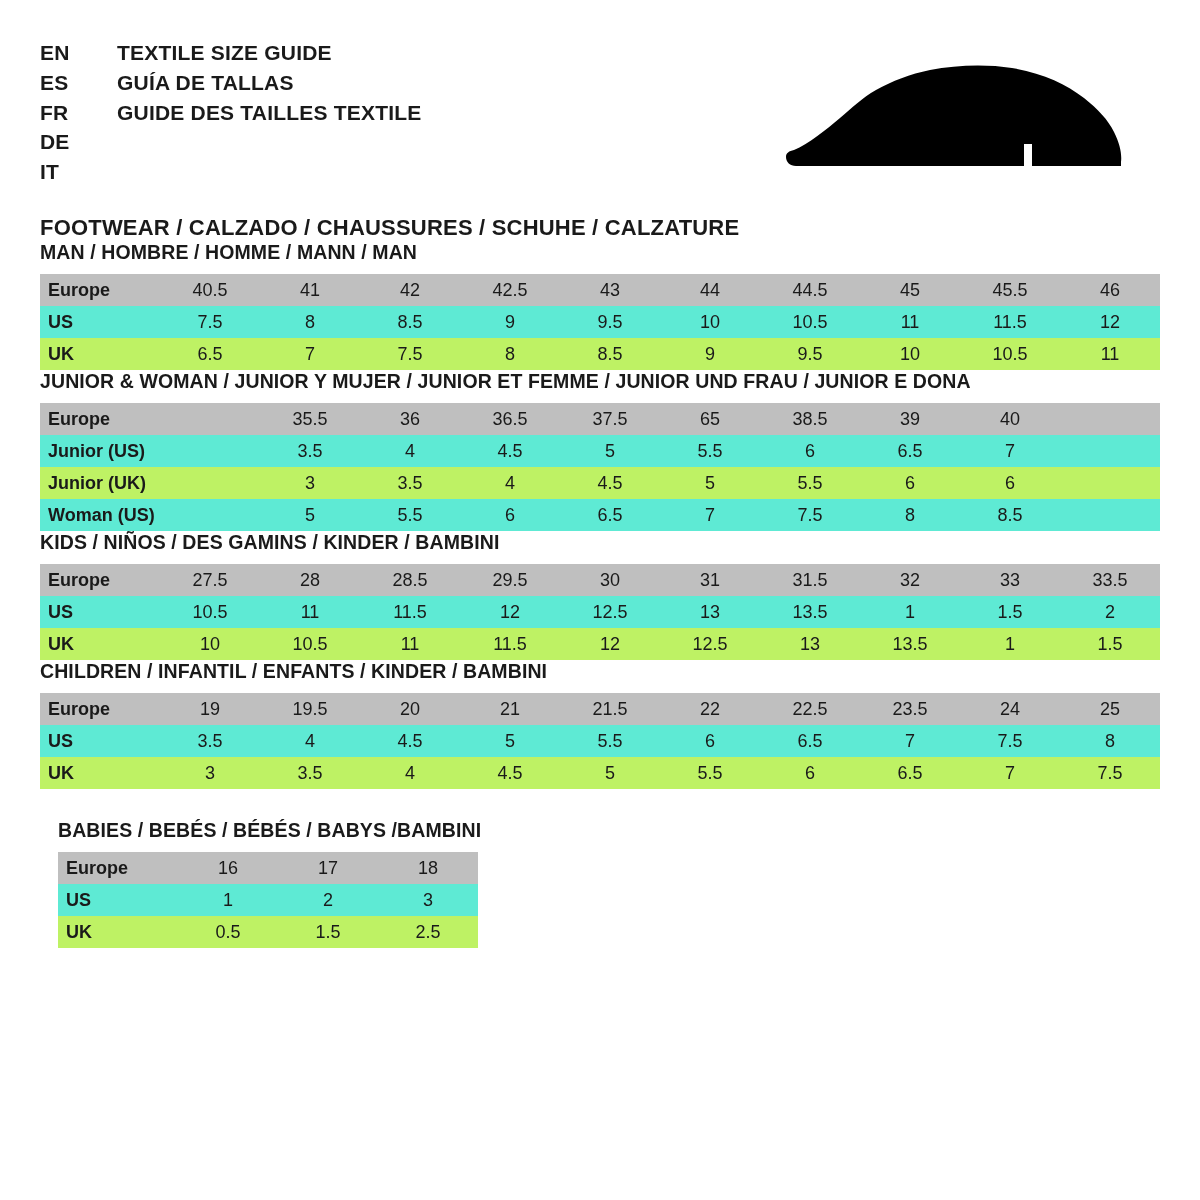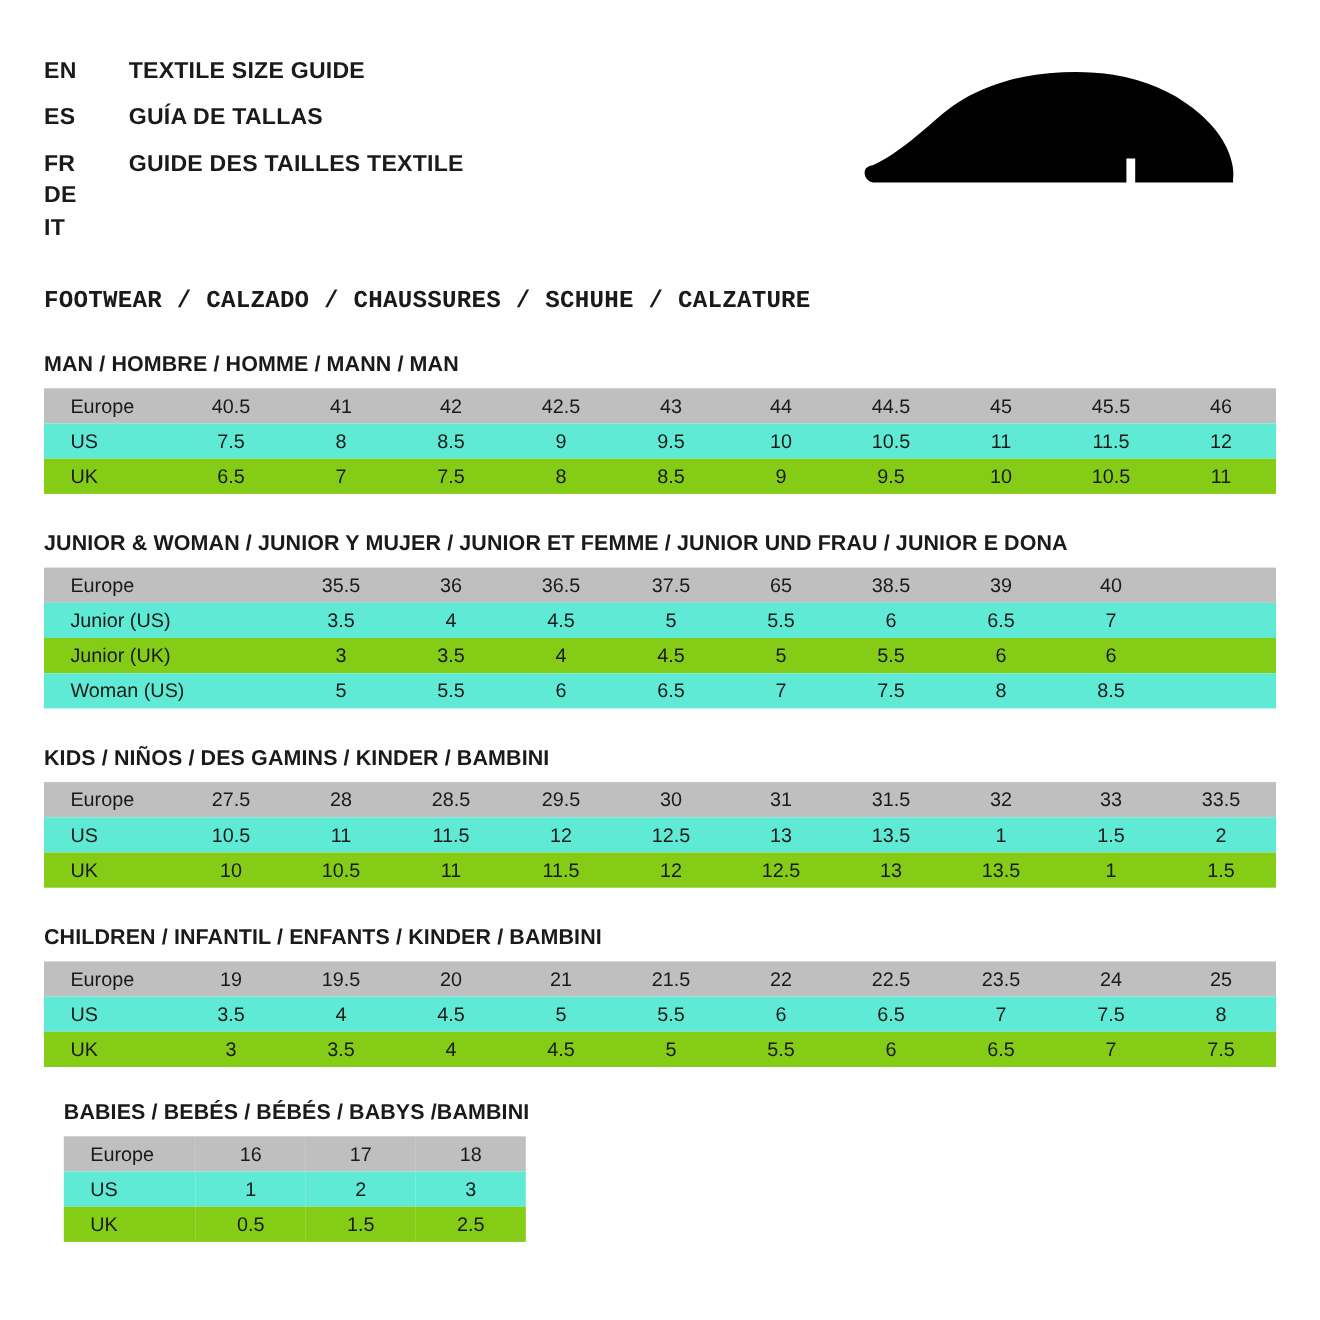--- a/index.html
+++ b/index.html
@@ -45,7 +45,6 @@
   }
   .lang-text {
     white-space: nowrap;
-    margin-top: 12px;
   }
   .subtitle {
     margin-top: 38px;

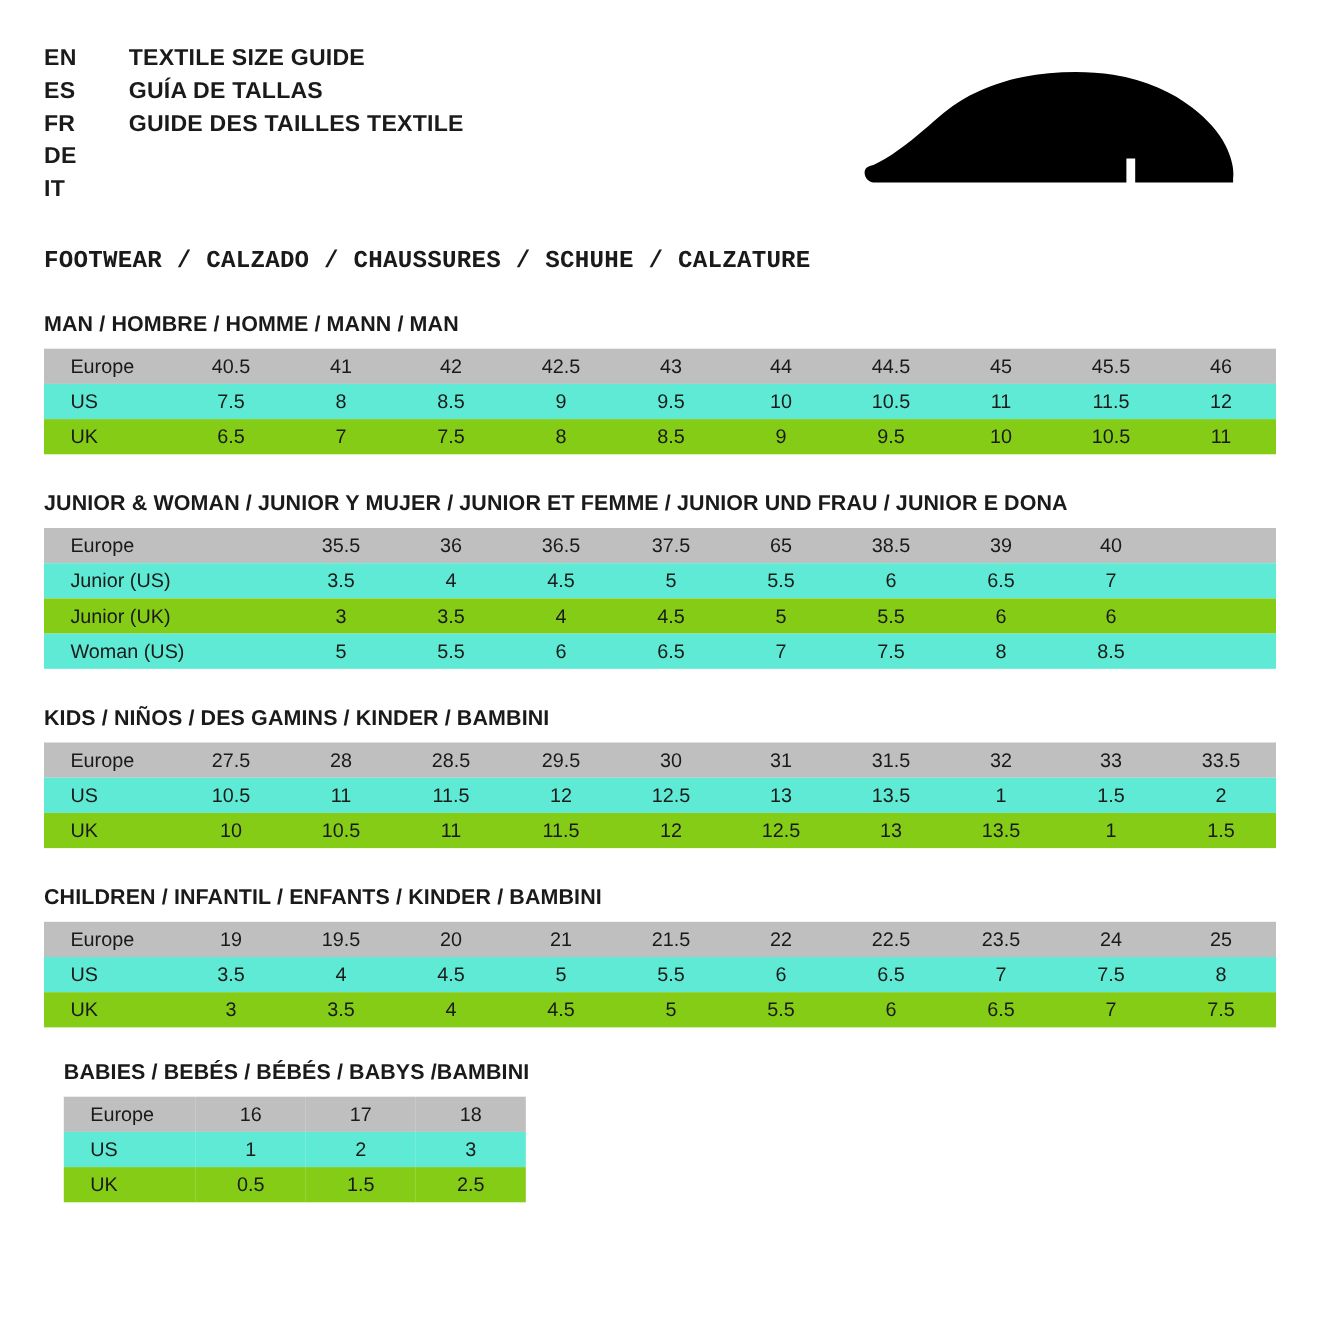--- a/index.html
+++ b/index.html
@@ -47,11 +47,10 @@
     white-space: nowrap;
   }
   .subtitle {
-    margin-top: 38px;
+    margin-top: 28px;
     font-weight: bold;
     font-size: 22px;
     letter-spacing: 0.2px;
-    font-family: Liberation Mono, monospace;
   }
 
   .shoe-icon {

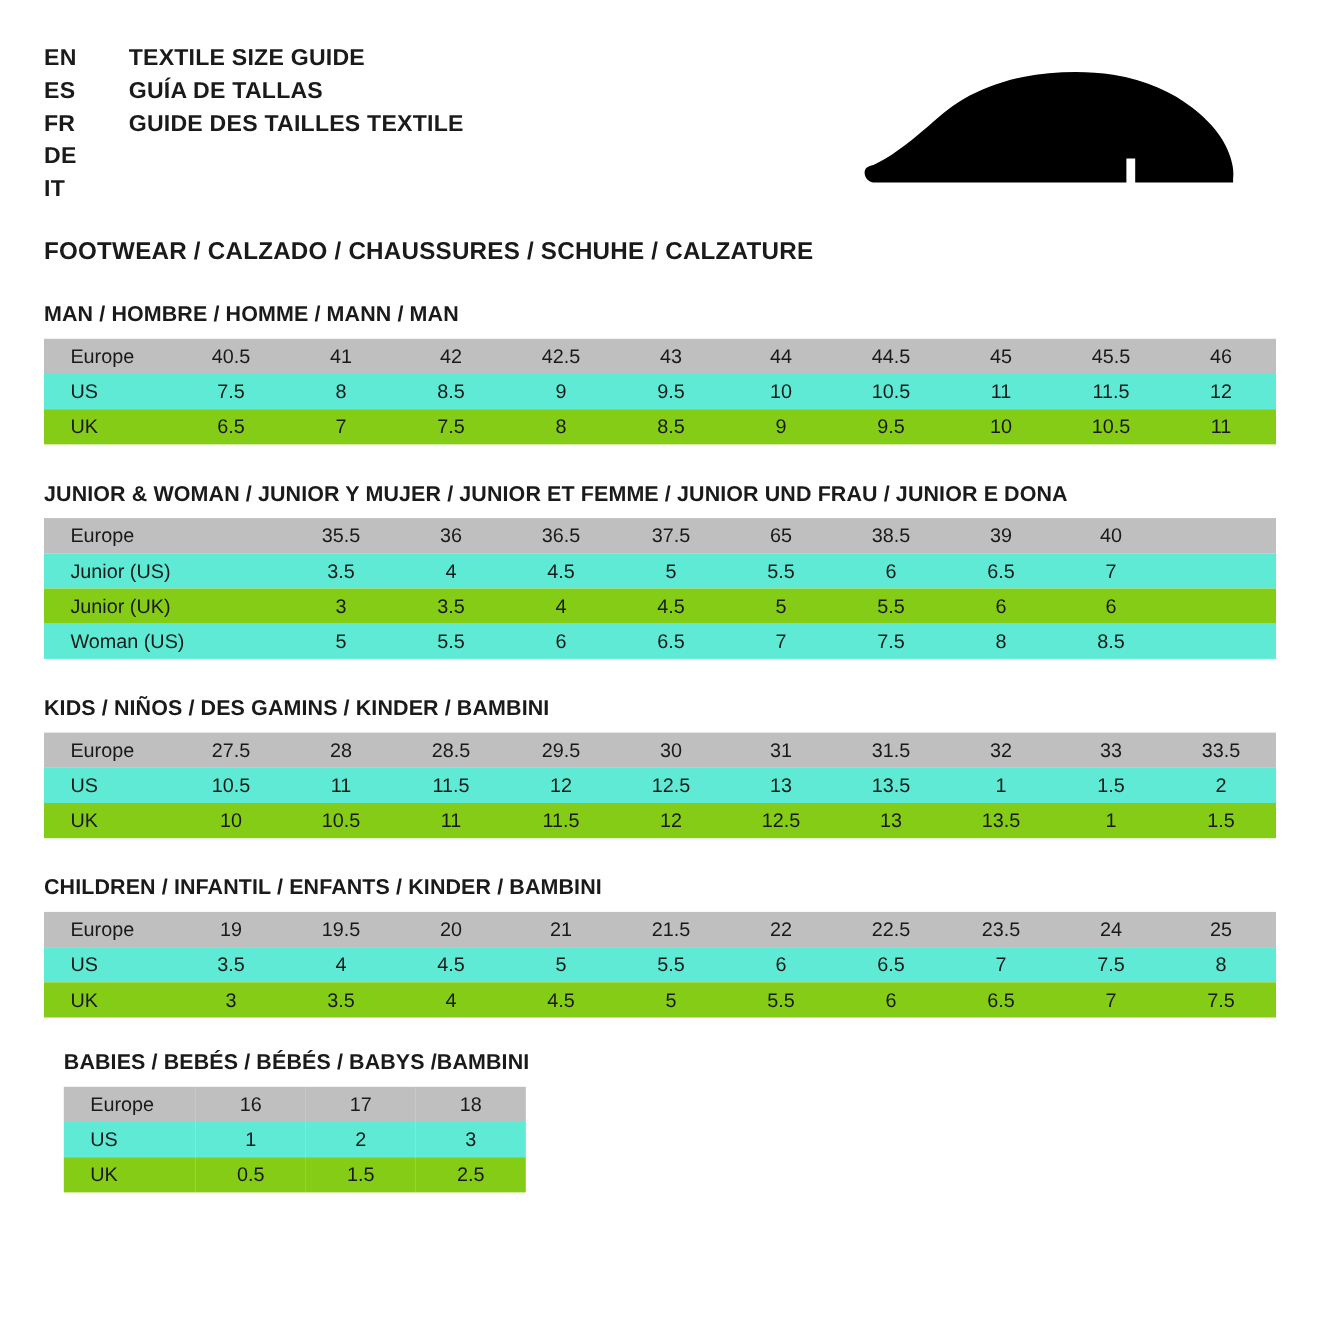--- a/index.html
+++ b/index.html
@@ -63,7 +63,6 @@
 
   
   .section {
-    margin-top: 34px;
   }
   .section-title {
     font-weight: bold;

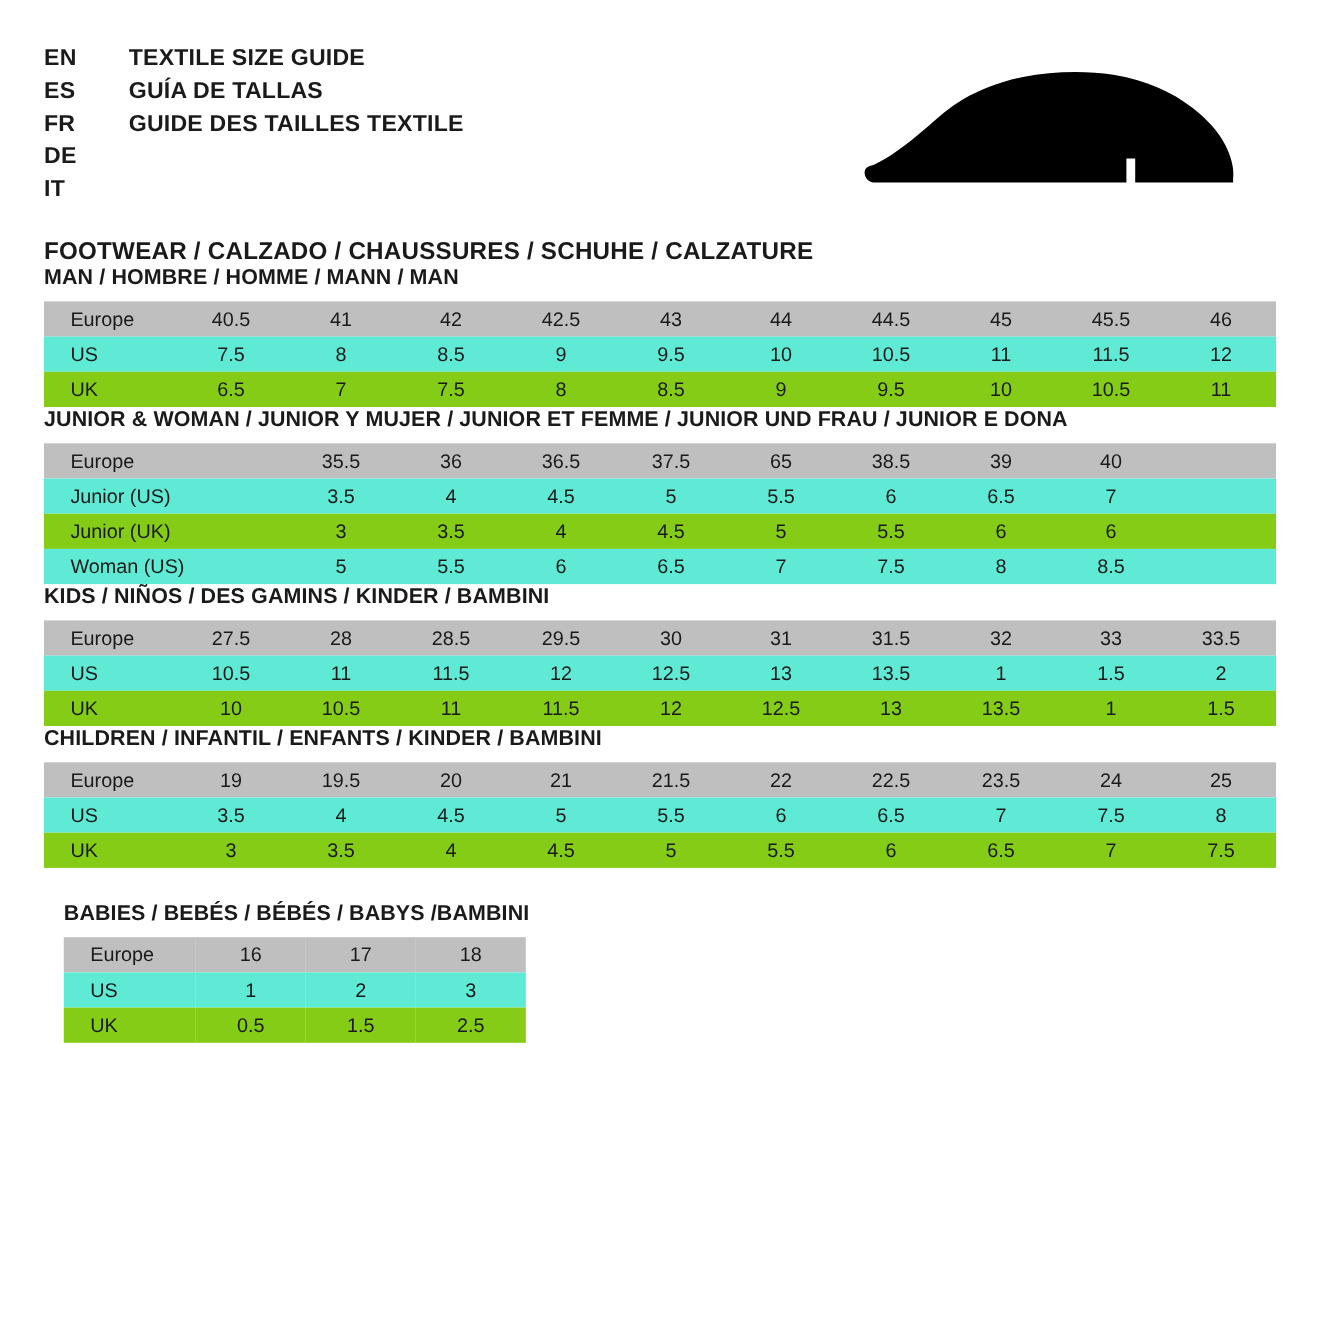--- a/index.html
+++ b/index.html
@@ -87,7 +87,8 @@
   }
   table.size-table td.rowlabel {
     text-align: left;
-    padding-left: 24px;
+    padding-left: 8px;
+    font-weight: bold;
   }
   tr.head td {
     background: #bfbfbf;

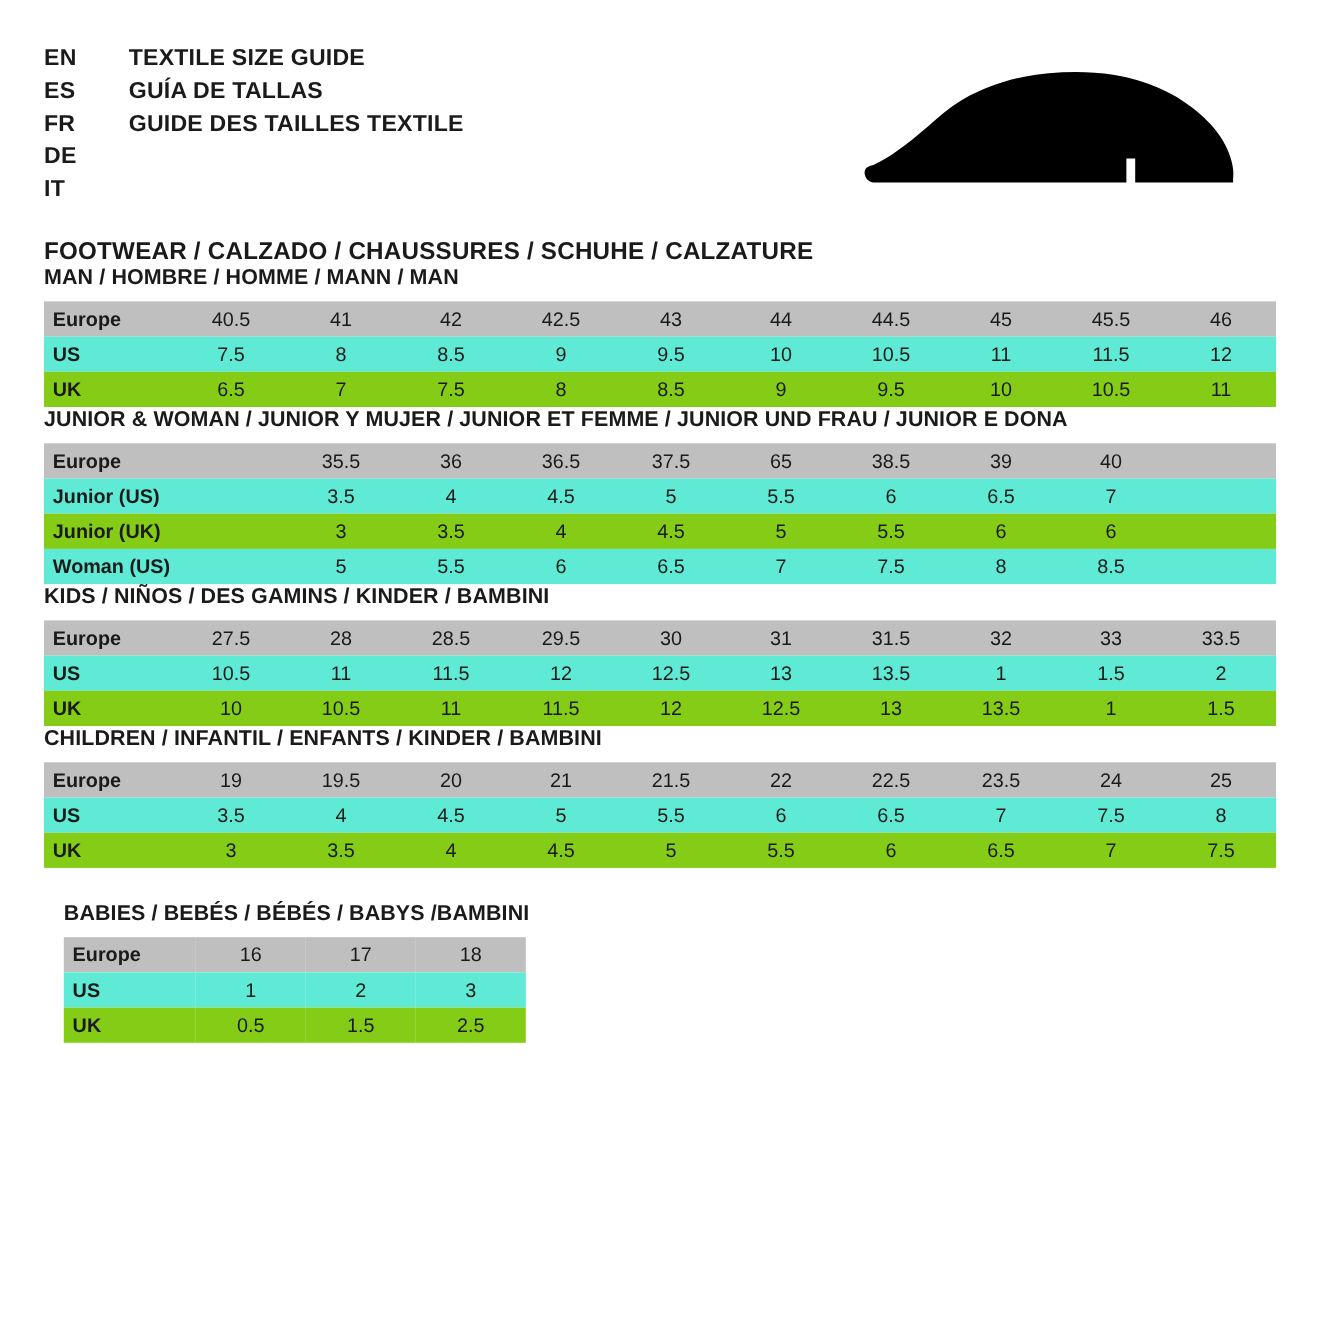--- a/index.html
+++ b/index.html
@@ -98,7 +98,7 @@
     background: #5eead4;
   }
   tr.even td {
-    background: #84cc16;
+    background: #bef264;
   }
 
   

